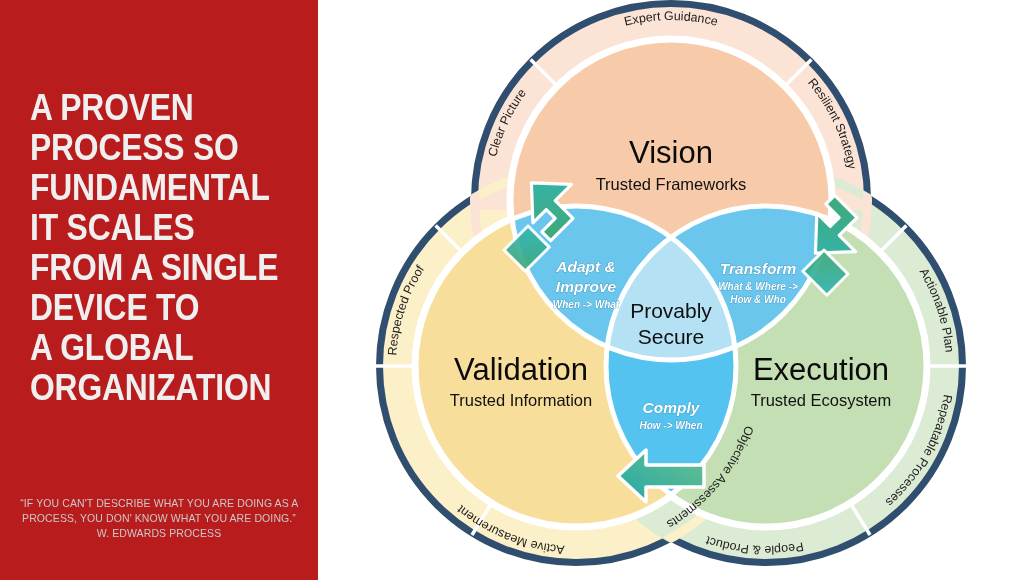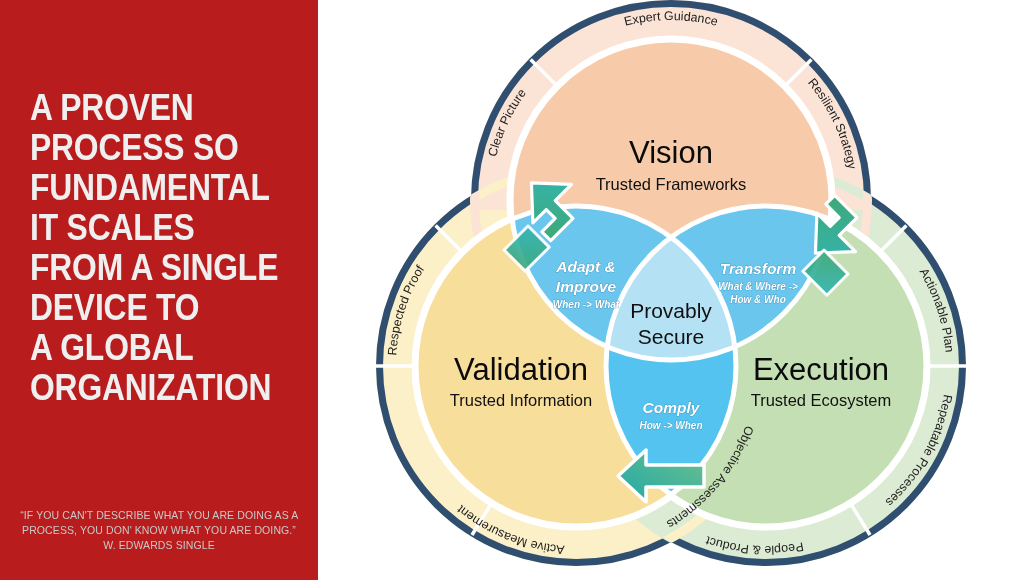--- a/index.html
+++ b/index.html
@@ -47,7 +47,7 @@
   .quote {
     position: absolute;
     left: 8px;
-    top: 508px;
+    top: 496px;
     width: 302px;
     color: #c9c9c9;
     font-size: 10.5px;

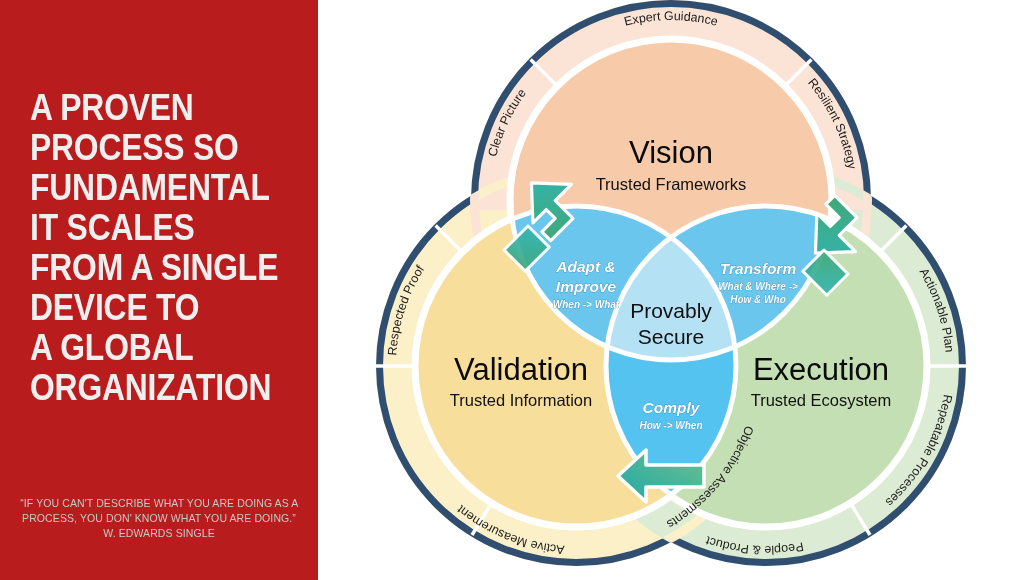--- a/index.html
+++ b/index.html
@@ -132,7 +132,7 @@
     <div class="quote">
       <span>“IF YOU CAN'T DESCRIBE WHAT YOU ARE DOING AS A</span>
       <span>PROCESS, YOU DON' KNOW WHAT YOU ARE DOING.”</span>
-      <span class="attrib">W. EDWARDS SINGLE</span>
+      <span class="attrib">W. EDWARDS PROCESS</span>
     </div>
   </div>
 

